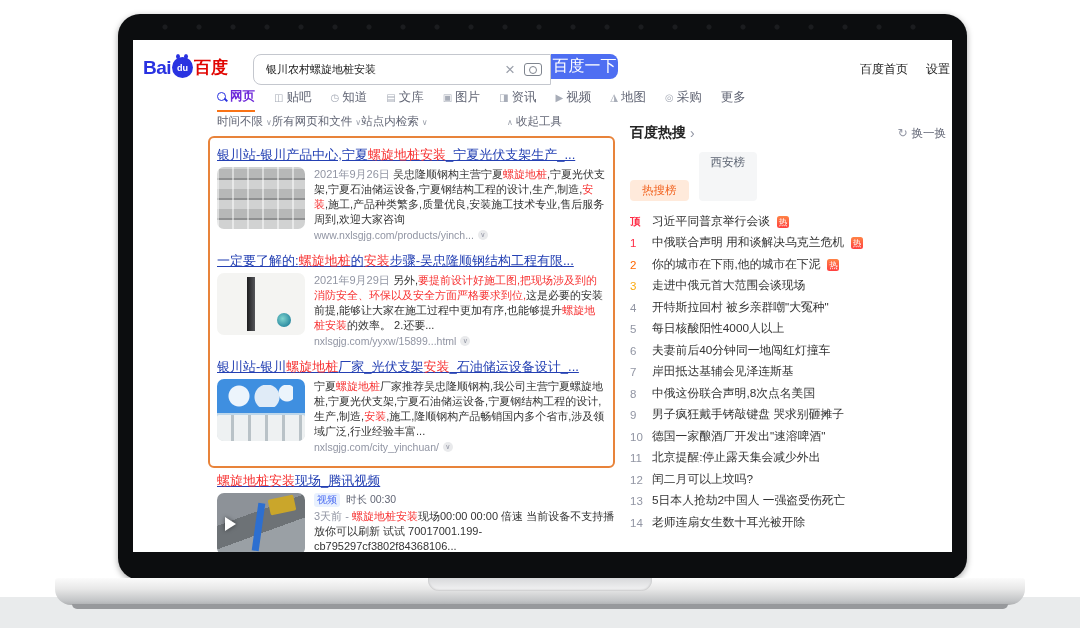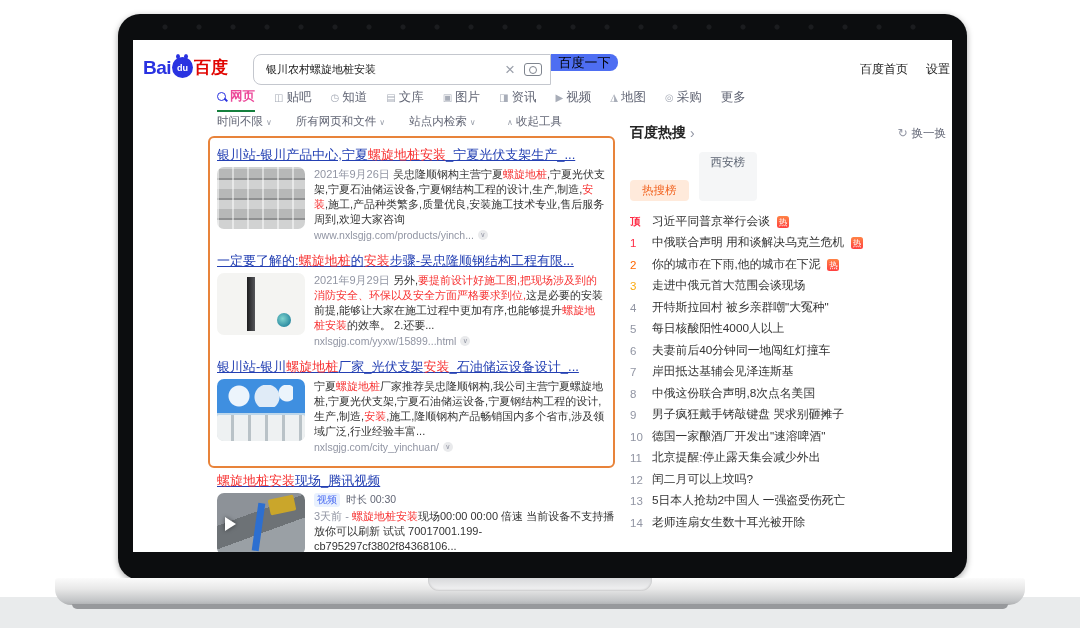--- a/index.html
+++ b/index.html
@@ -41,9 +41,9 @@
     position:relative; margin-left:2px; }
   .icon-camera::after { content:""; position:absolute; left:50%; top:50%; transform:translate(-50%,-50%);
     width:6px; height:6px; border:1.3px solid #7f858f; border-radius:50%; }
-  .search-btn { position:absolute; left:418px; top:2px; width:67px; height:17px;
-    background:#4e6ef2; color:#000000; border:none; border-radius:0 8px 8px 0;
-    font-size:13px; cursor:pointer; }
+  .search-btn { position:absolute; left:418px; top:2px; width:67px; height:25px;
+    background:#4e6ef2; color:#ffffff; border:none; border-radius:0 8px 8px 0;
+    font-size:16px; cursor:pointer; }
   .top-links { position:absolute; right:2px; top:9px; display:flex; gap:18px; font-size:12px; color:#222; }
   .top-links span { cursor:pointer; }
 

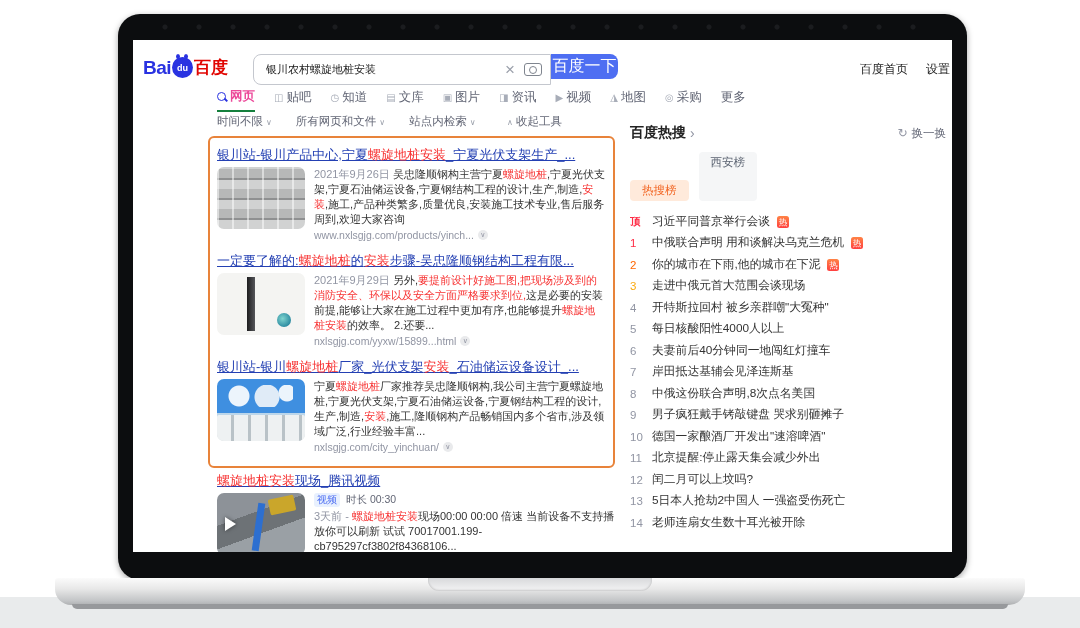--- a/index.html
+++ b/index.html
@@ -51,7 +51,7 @@
   .tab-bar { position:absolute; left:84px; top:48px; display:flex; gap:19px; font-size:12.5px; color:#626675; }
   .tab { display:flex; align-items:center; gap:3px; cursor:pointer; padding-bottom:5px; }
   .tab .tglyph { font-size:10px; color:#a8adb8; }
-  .tab.active { color:#ec4899; border-bottom:2px solid #15803d; font-weight:bold; }
+  .tab.active { color:#6d28d9; border-bottom:2px solid #f97316; font-weight:bold; }
   .mag { position:relative; width:10px; height:10px; }
   .mag::before { content:""; position:absolute; left:0; top:0; width:7px; height:7px;
     border:1.6px solid #2932e1; border-radius:50%; }

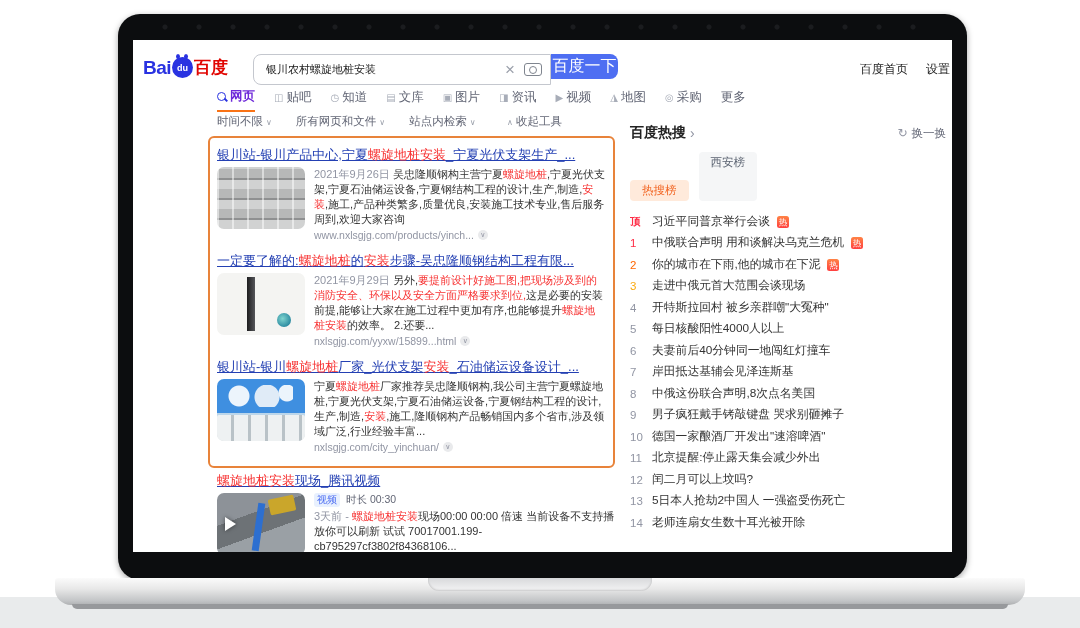--- a/index.html
+++ b/index.html
@@ -59,7 +59,7 @@
     background:#2932e1; transform:rotate(45deg); }
 
   
-  .filter-bar { position:absolute; left:84px; top:74px; width:345px; display:flex; gap:24px;
+  .filter-bar { position:absolute; left:84px; top:74px; width:345px; display:flex; 
     font-size:11.5px; color:#626675; }
   .filter-bar .chev { font-size:8px; color:#9ba0ab; margin-left:3px; }
   .filter-collapse { margin-left:auto; color:#626675; }

